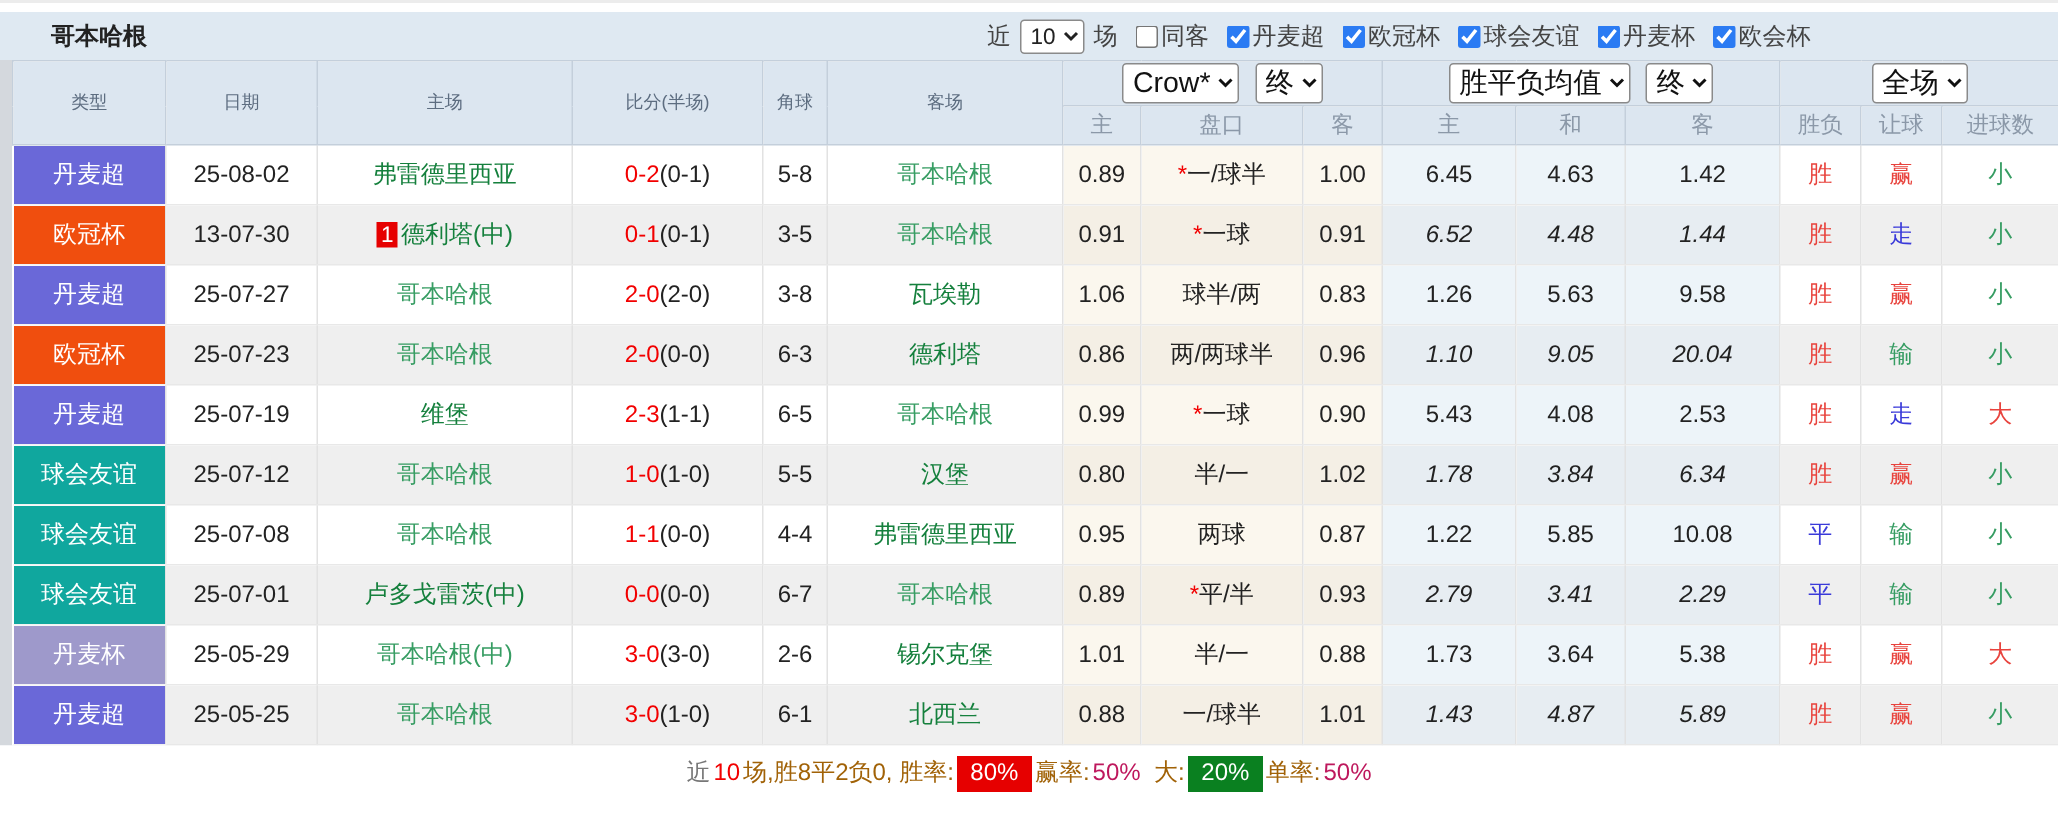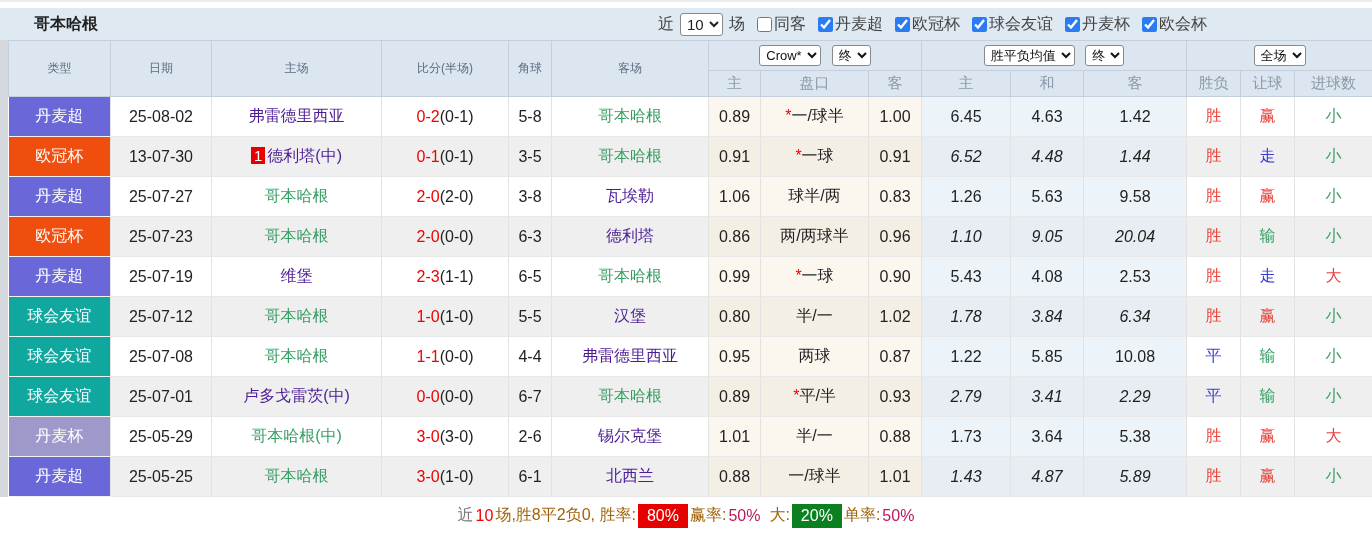--- a/index.html
+++ b/index.html
@@ -62,7 +62,7 @@
   thead tr.h2 th { height: 26px; font-size: 15px; color: #8b98a8; }
   thead th.main-h { font-size: 12px; color: #5d6d80; }
   thead select {
-    font-size: 13px;
+    font-size: 19px;
     padding: 1px 2px;
     border: 1px solid #8a8a8a;
     border-radius: 3px;

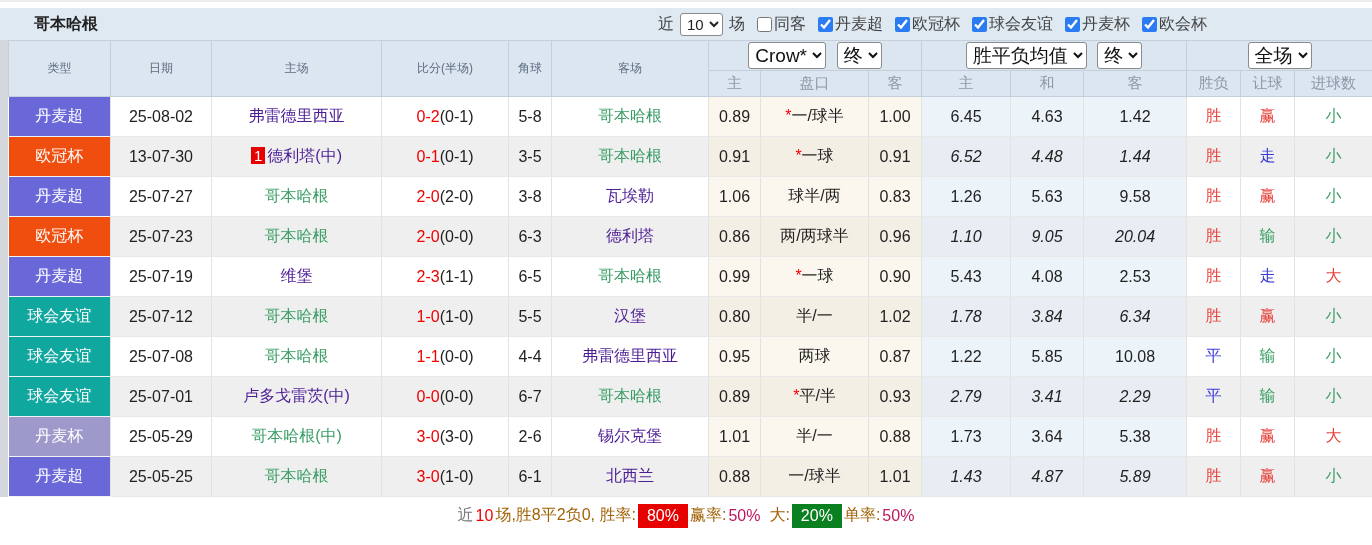--- a/index.html
+++ b/index.html
@@ -87,7 +87,7 @@
   .team-name { cursor: pointer; }
   .score-red { color: #f20000; }
   .star { color: #f20000; }
-  .c-dark  { color: #4c1d95; }
+  .c-dark  { color: #15803d; }
   .c-dark2 { color: #222; }
   .c-red   { color: #e8433d; }
   .c-green { color: #379d63; }

